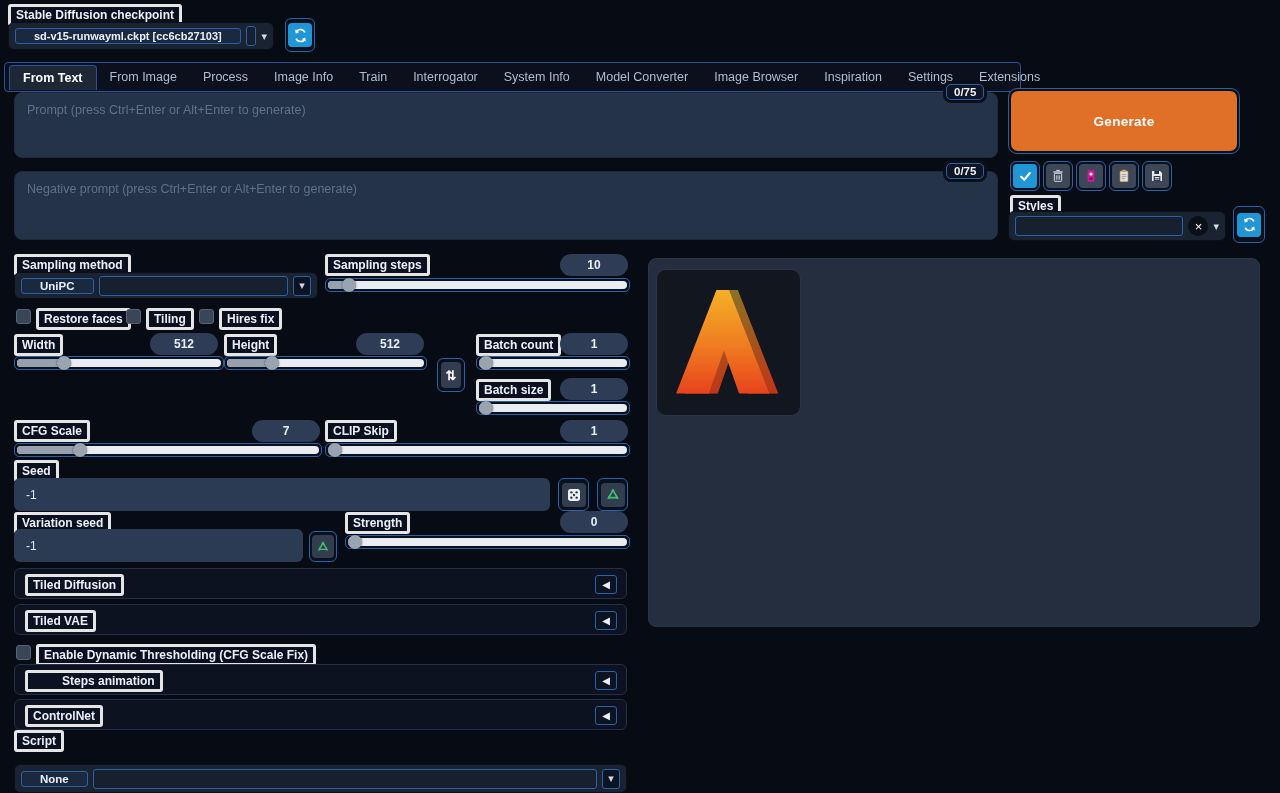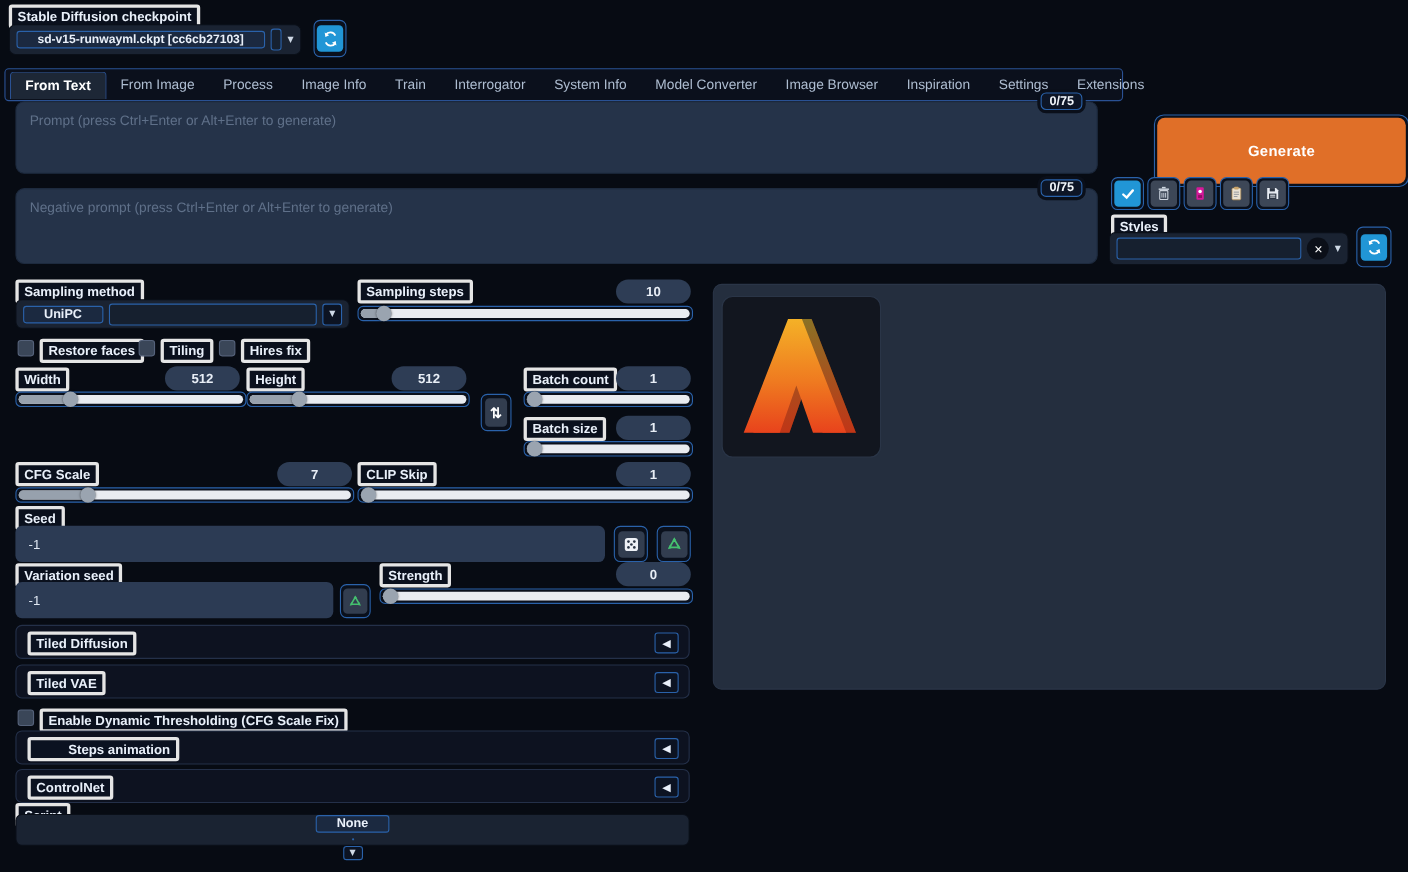--- a/index.html
+++ b/index.html
@@ -275,7 +275,7 @@
       </span>
   </div>
 
-  <div class="genframe abs" style="left:1008px;top:104px;width:232px;height:66px;margin-left:41px;">
+  <div class="genframe abs" style="left:1008px;top:88px;width:232px;height:66px;">
     <button class="genbtn">Generate</button>
   </div>
 

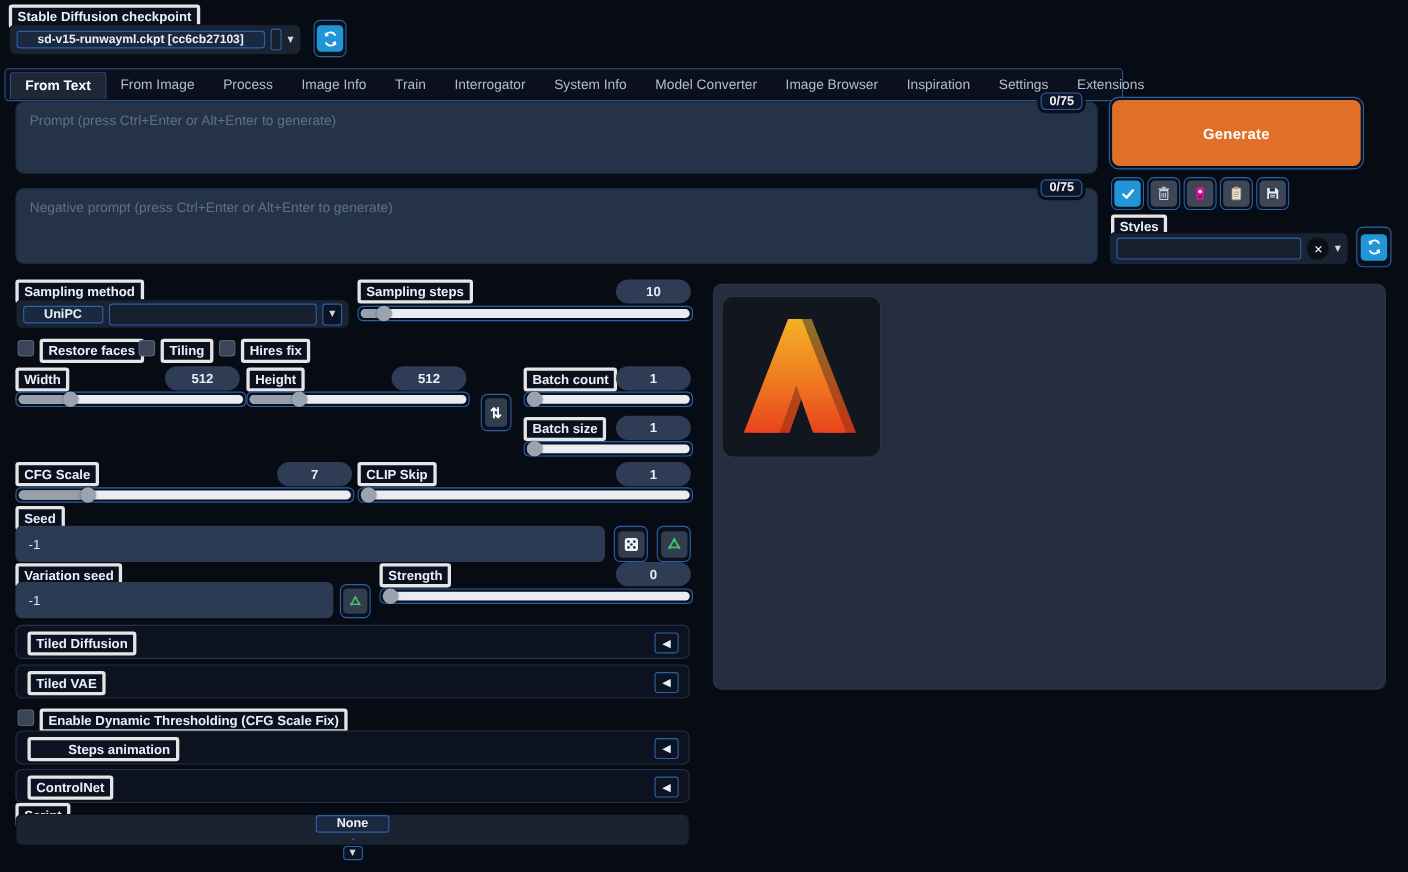--- a/index.html
+++ b/index.html
@@ -267,7 +267,7 @@
   </div>
 
   <span class="lbl abs" style="left:14px;top:730px;">Script</span>
-  <div class="selbox abs" style="left:14px;top:740px;width:613px;height:29px;flex-direction:column;">
+  <div class="selbox abs" style="left:14px;top:764px;width:613px;height:29px;">
     <span class="chip">None</span>
     <span class="seltext"></span>
     <span class="arrowbox">

